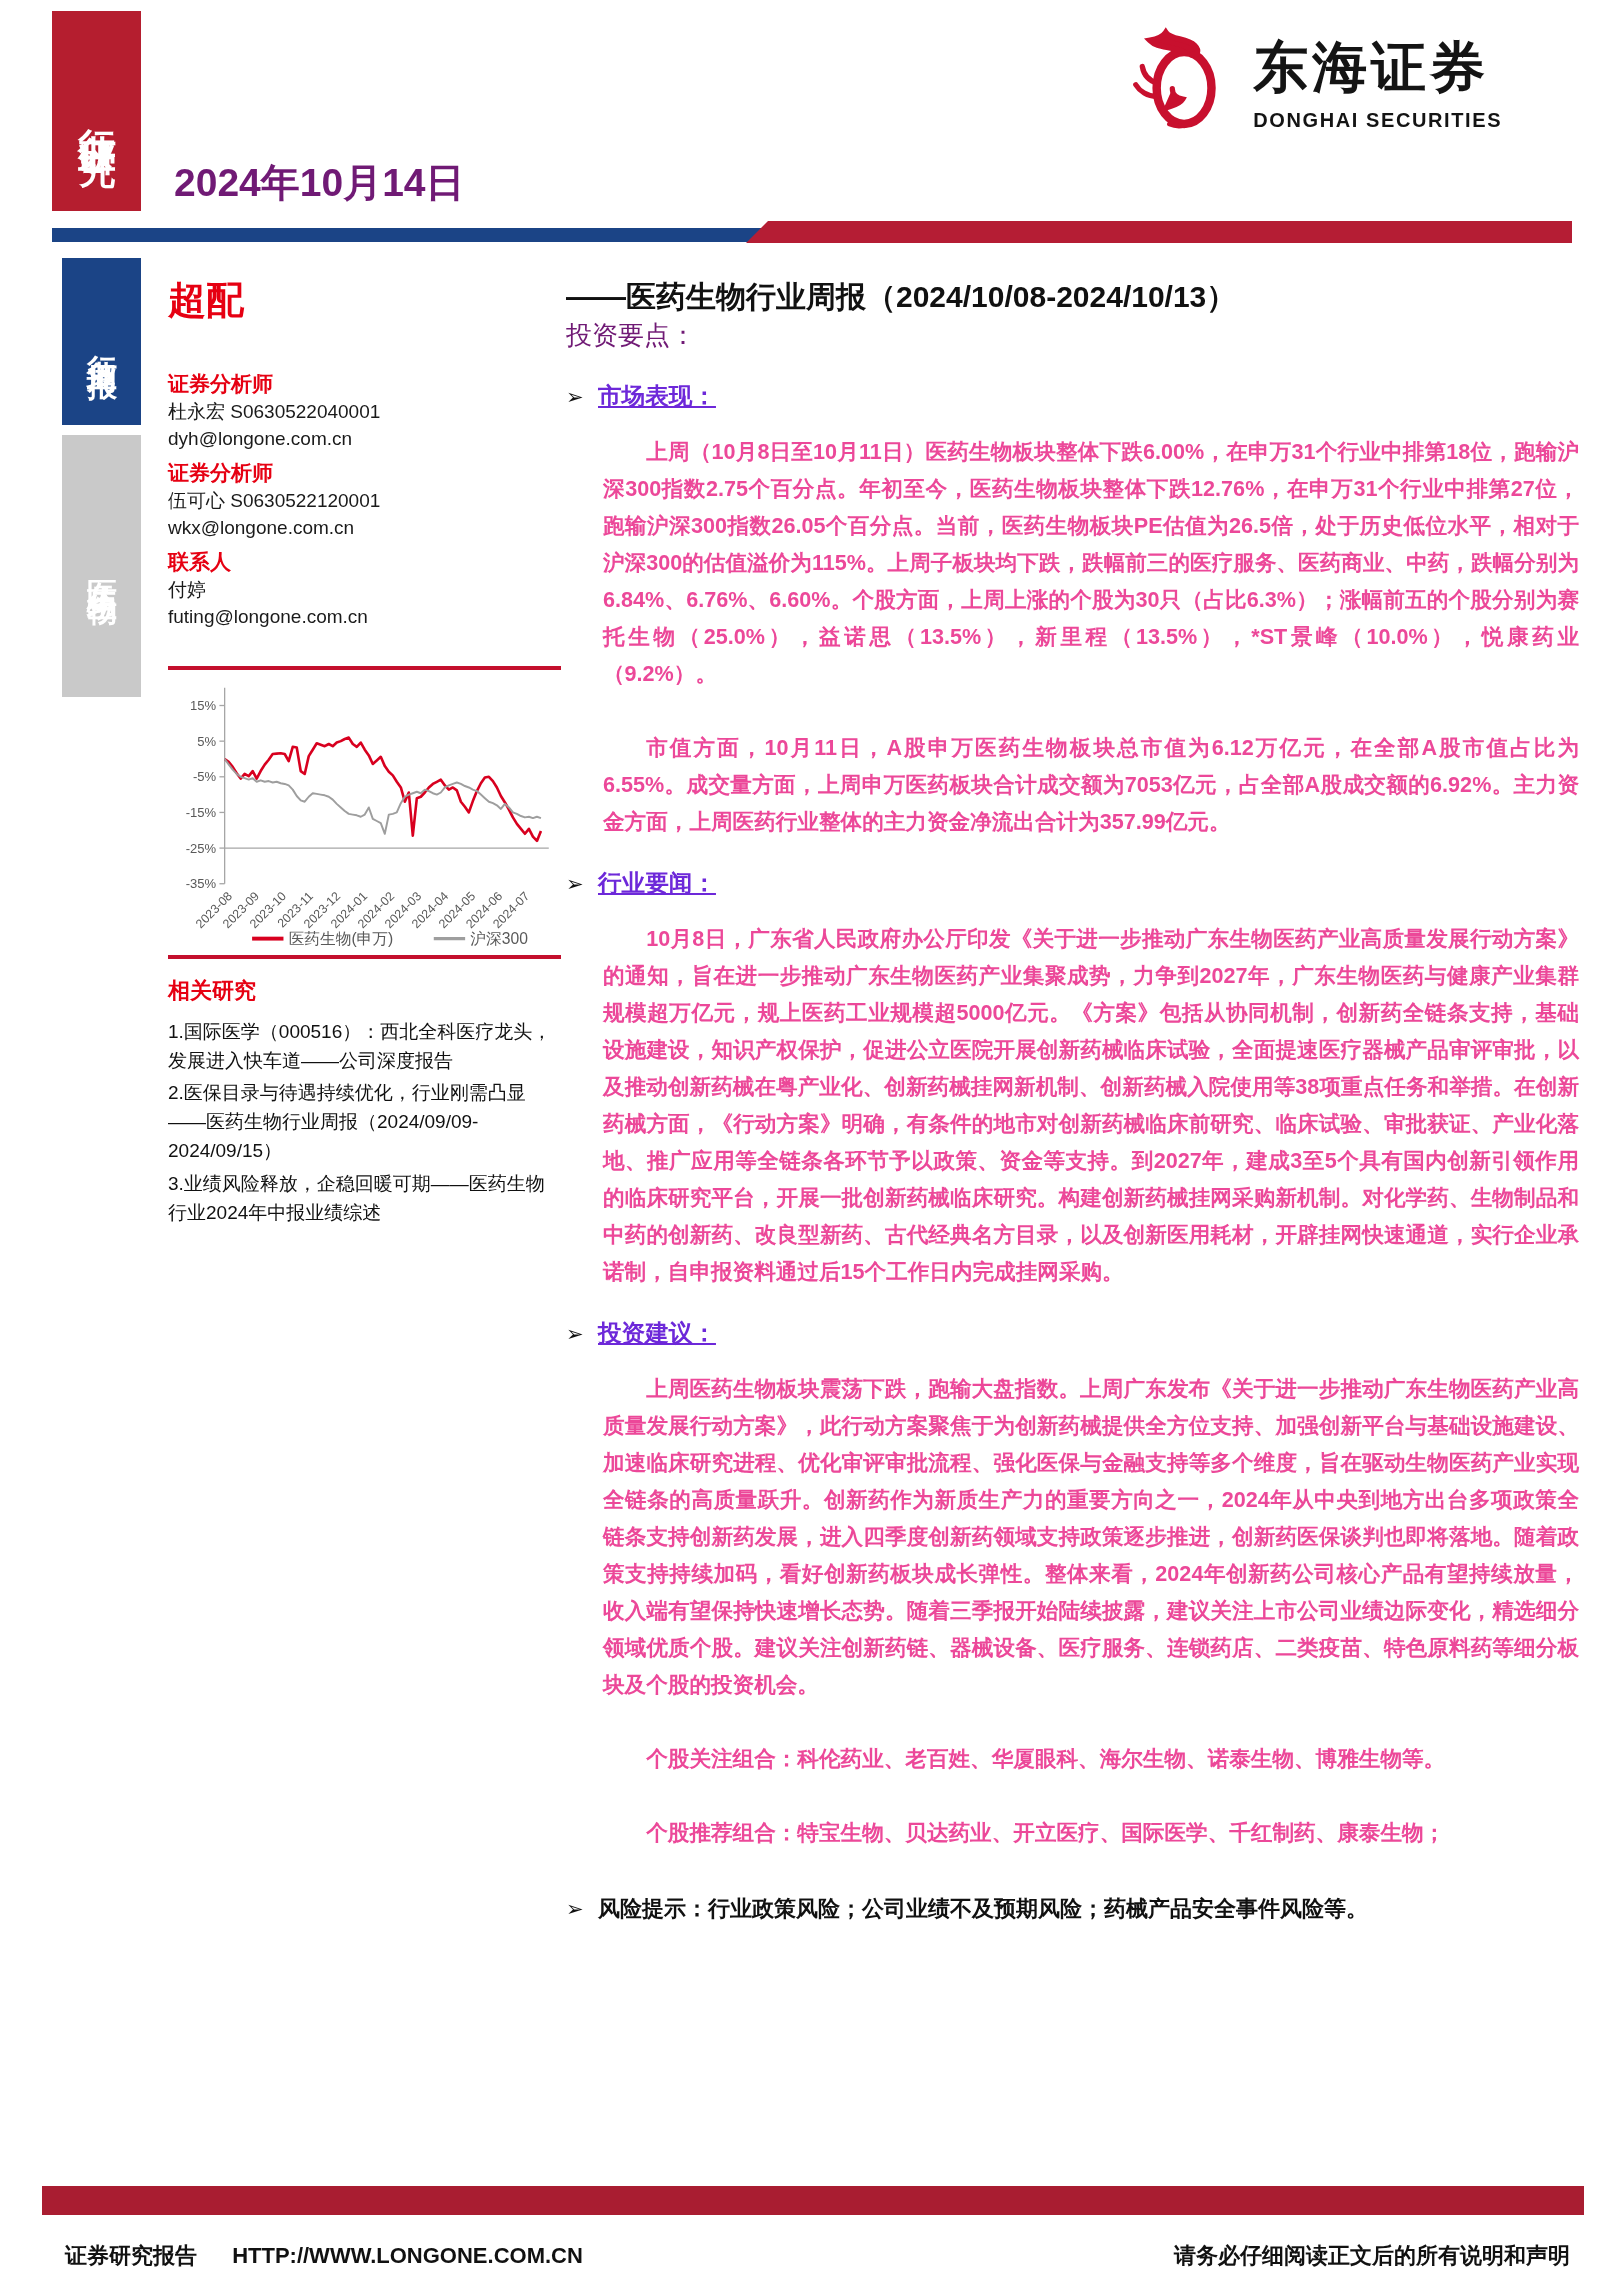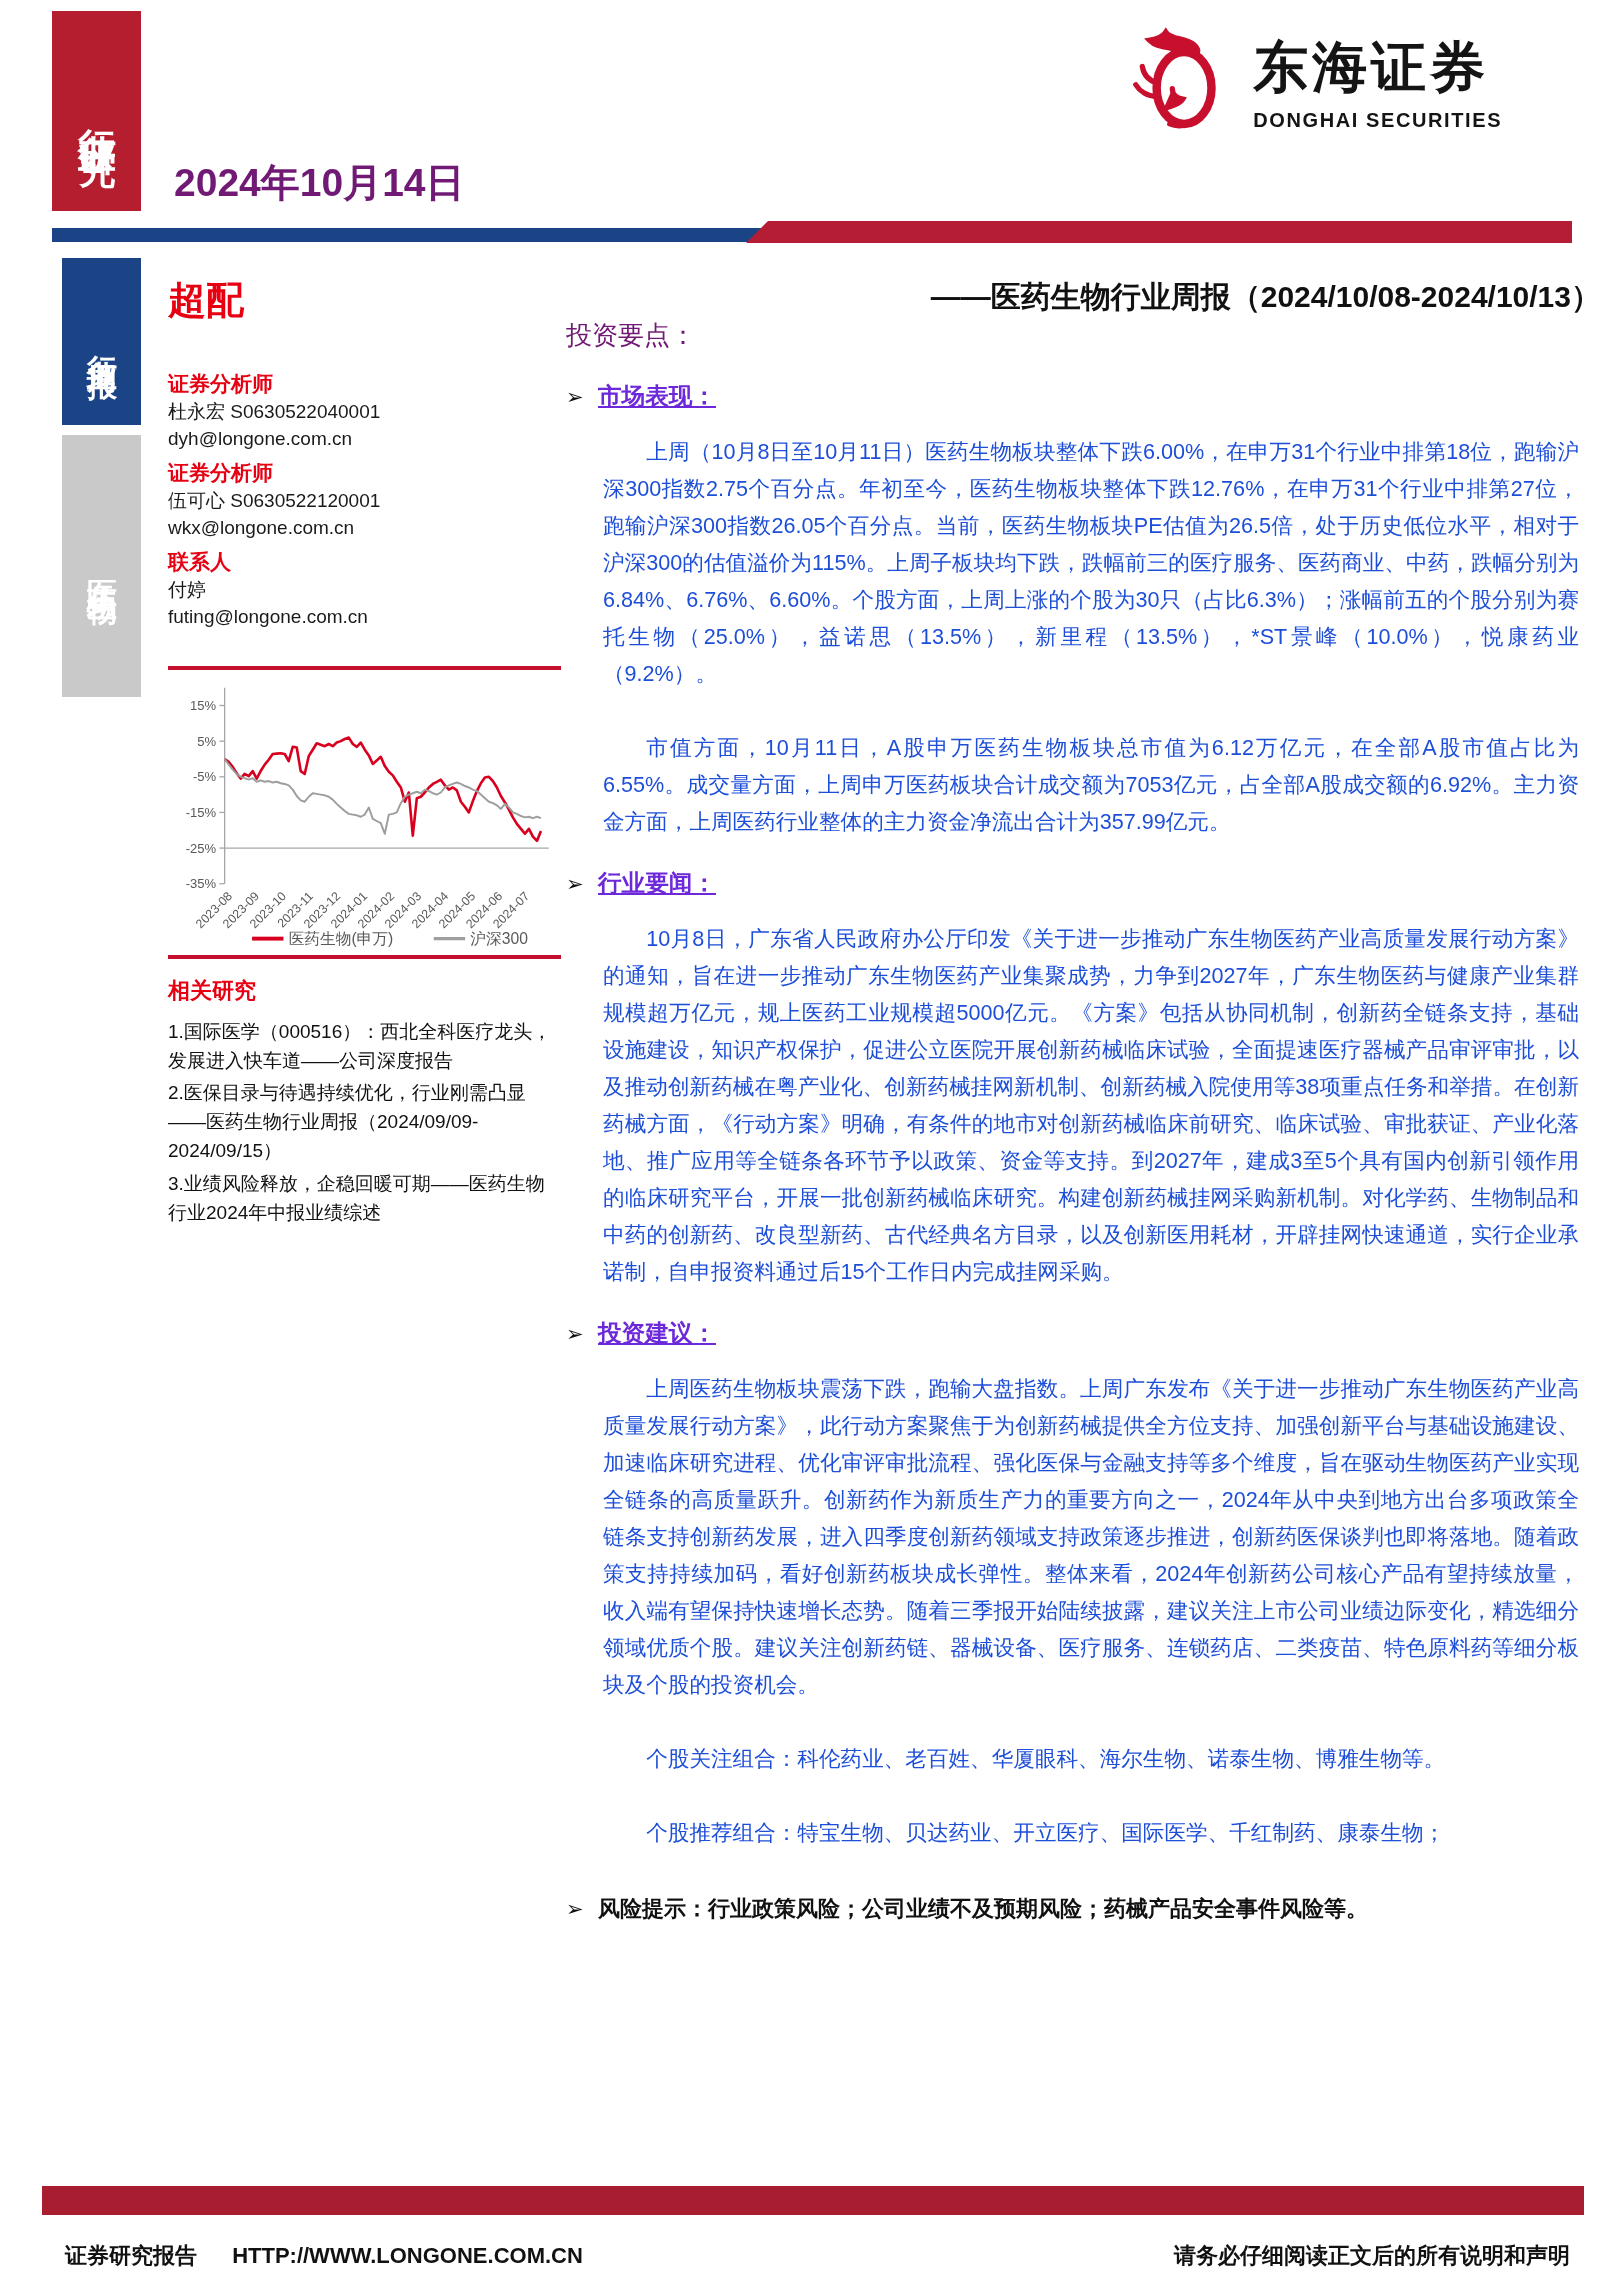--- a/index.html
+++ b/index.html
@@ -42,7 +42,7 @@
   
   .main-col{position:absolute;left:566px;top:259px;width:1035px;}
   .doc-title{font-size:44px;font-weight:bold;color:#E60012;line-height:1.15;}
-  .doc-subtitle{margin-top:18.3px;font-size:30px;font-weight:bold;color:#111;text-align:right;}
+  .doc-subtitle{margin-top:18.3px;font-size:30px;font-weight:bold;color:#111;text-align:left;}
   .points-head{font-size:26px;font-weight:normal;color:#701a75;}
   .section{margin-top:29px;}
   .sec-head{display:flex;align-items:flex-start;}

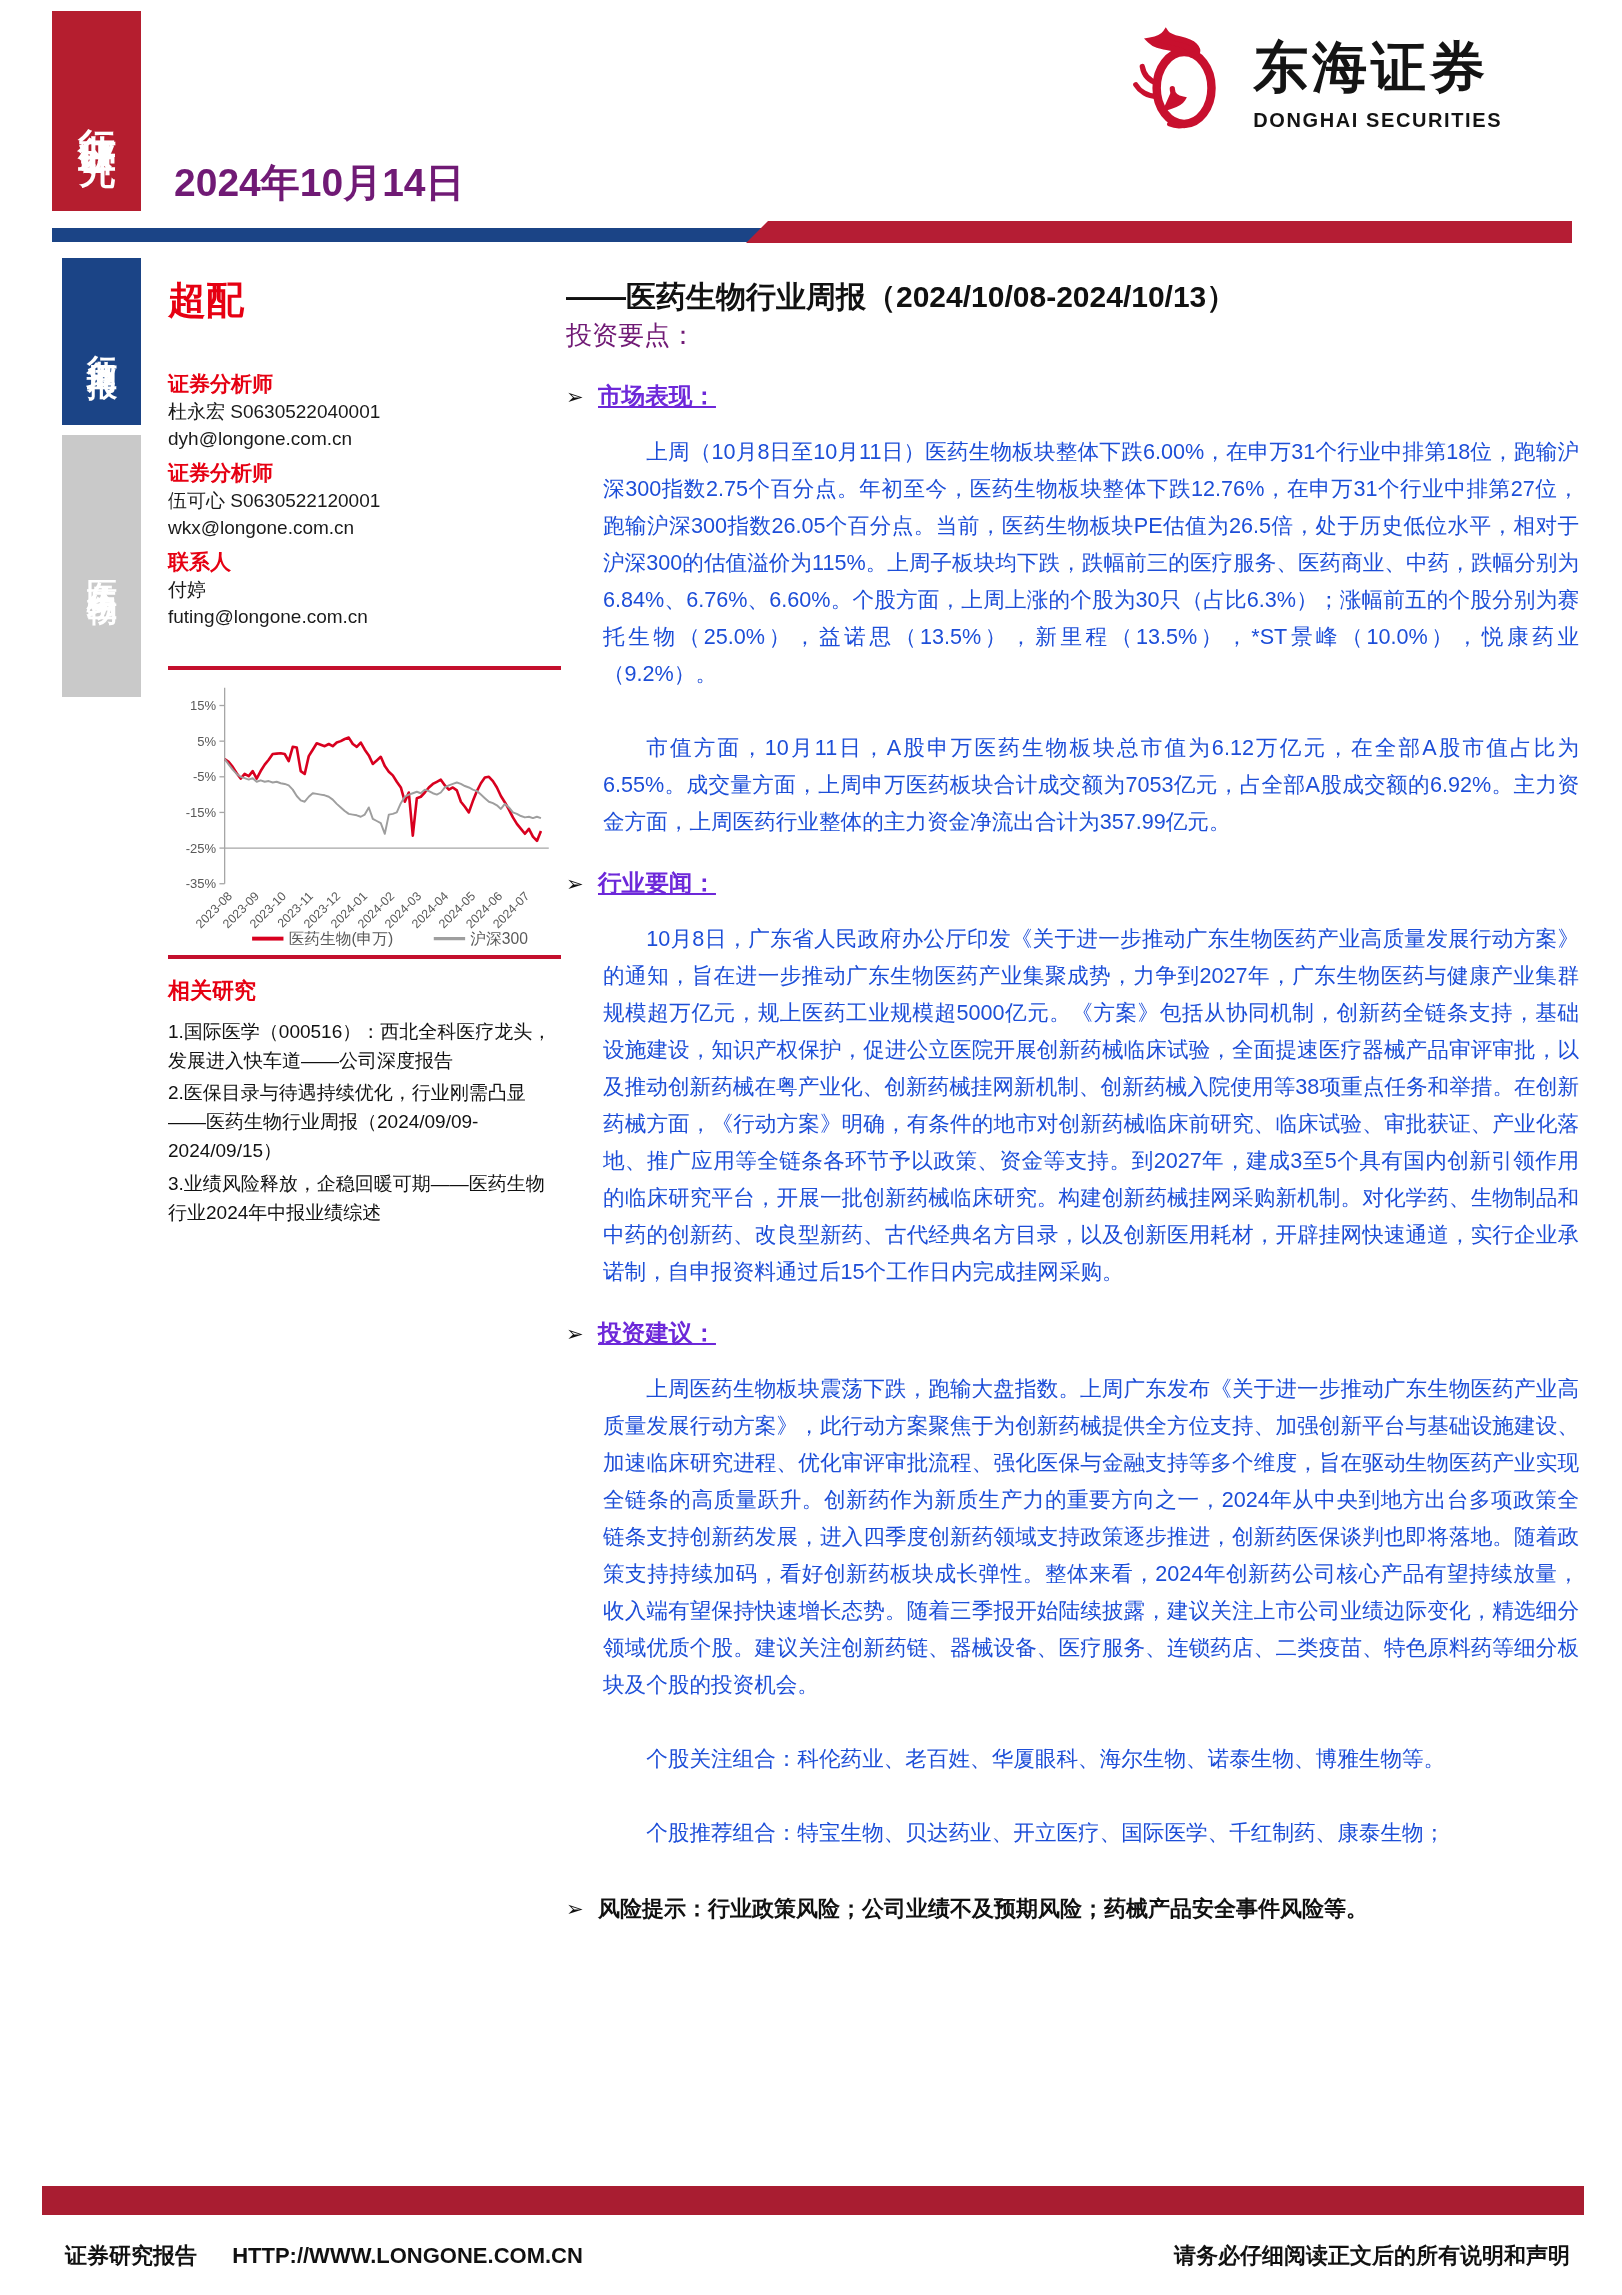--- a/index.html
+++ b/index.html
@@ -48,8 +48,8 @@
   .sec-head{display:flex;align-items:flex-start;}
   .bullet{font-size:21px;line-height:29px;margin-right:14.4px;color:#111;}
   .sec-title{font-size:23.6px;font-weight:bold;color:#6d28d9;line-height:29px;text-decoration:underline;}
-  .para{margin:22px 22px 0 37px;font-size:21.6px;line-height:37px;text-align:justify;color:#1d4ed8;
-        text-indent:2em;}
+  .para{margin:22px 22px 0 37px;font-size:21.6px;line-height:37px;text-align:justify;color:#ec4899;
+        text-indent:2em;font-weight:bold;}
   .para+.para{margin-top:37px;}
   .risk-row{display:flex;align-items:flex-start;margin-top:43px;}
   .risk-text{font-size:22px;font-weight:bold;color:#111;line-height:30px;}

